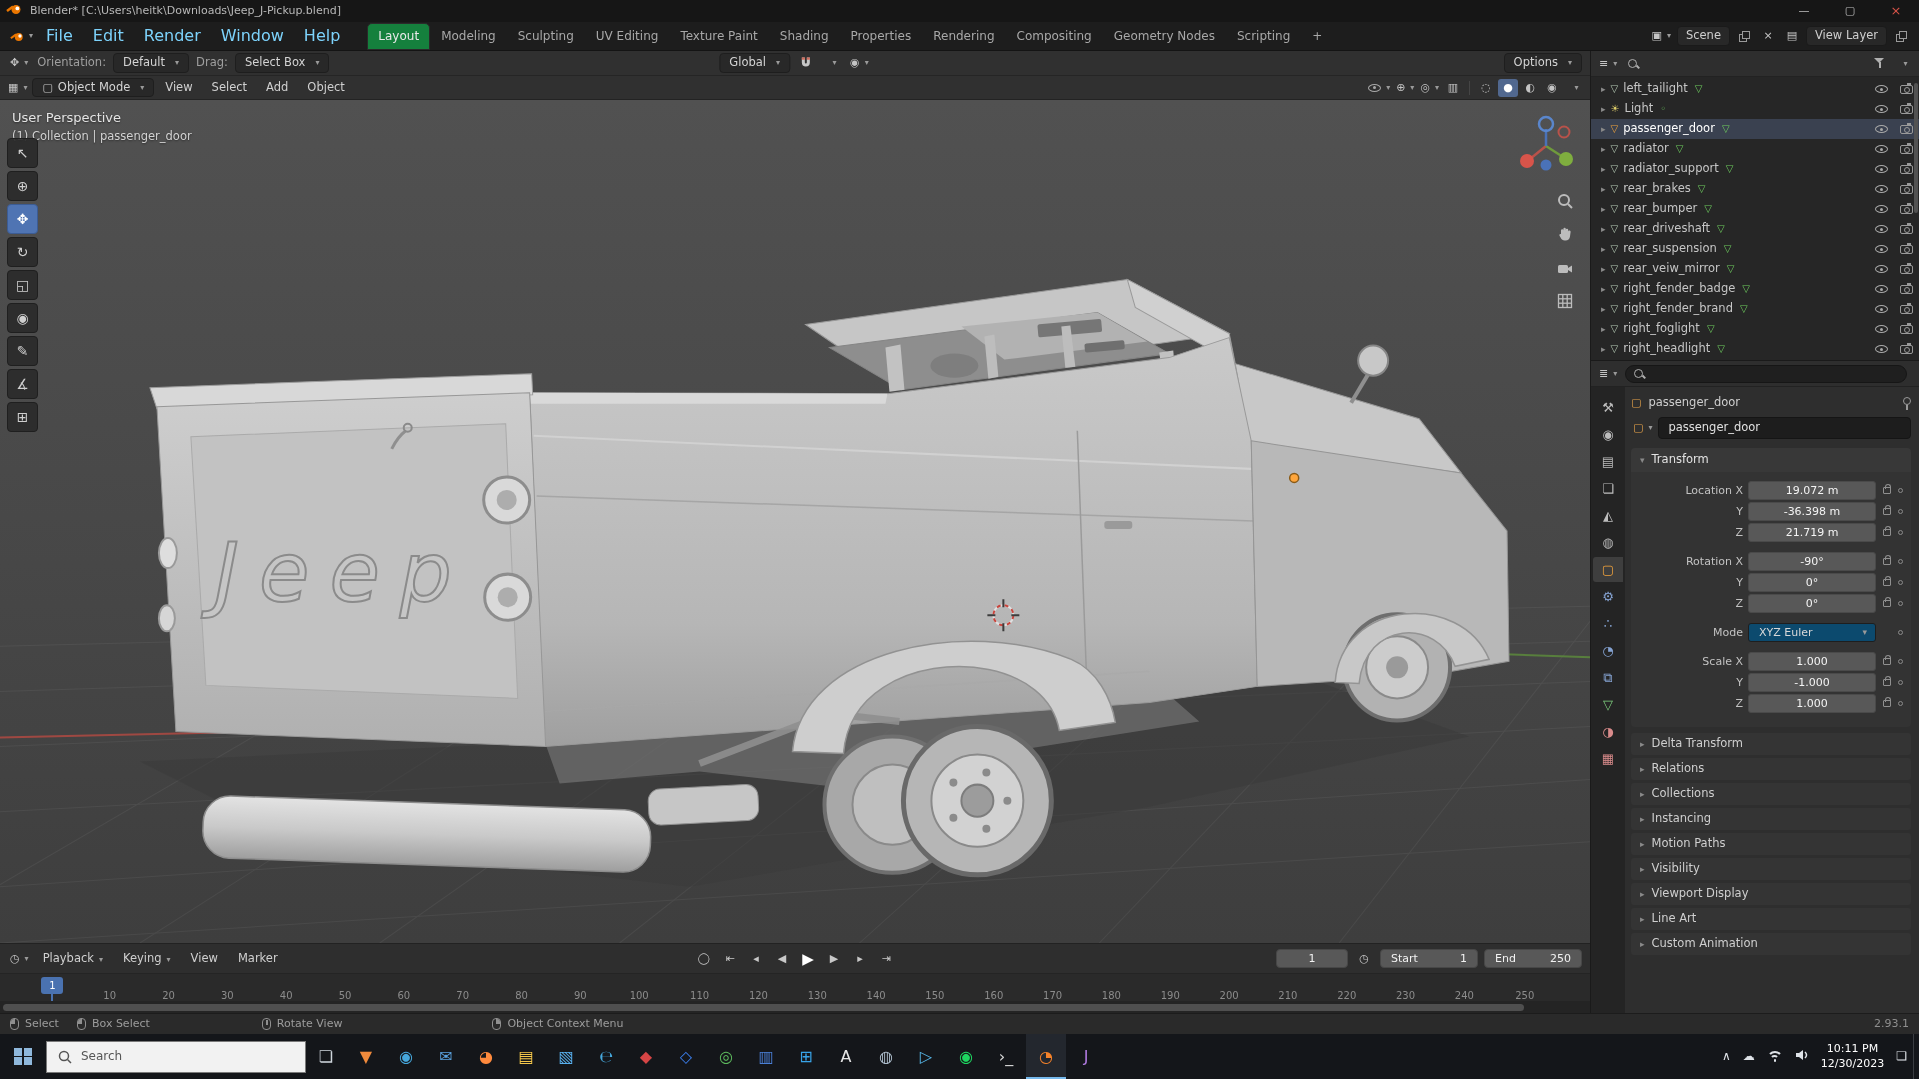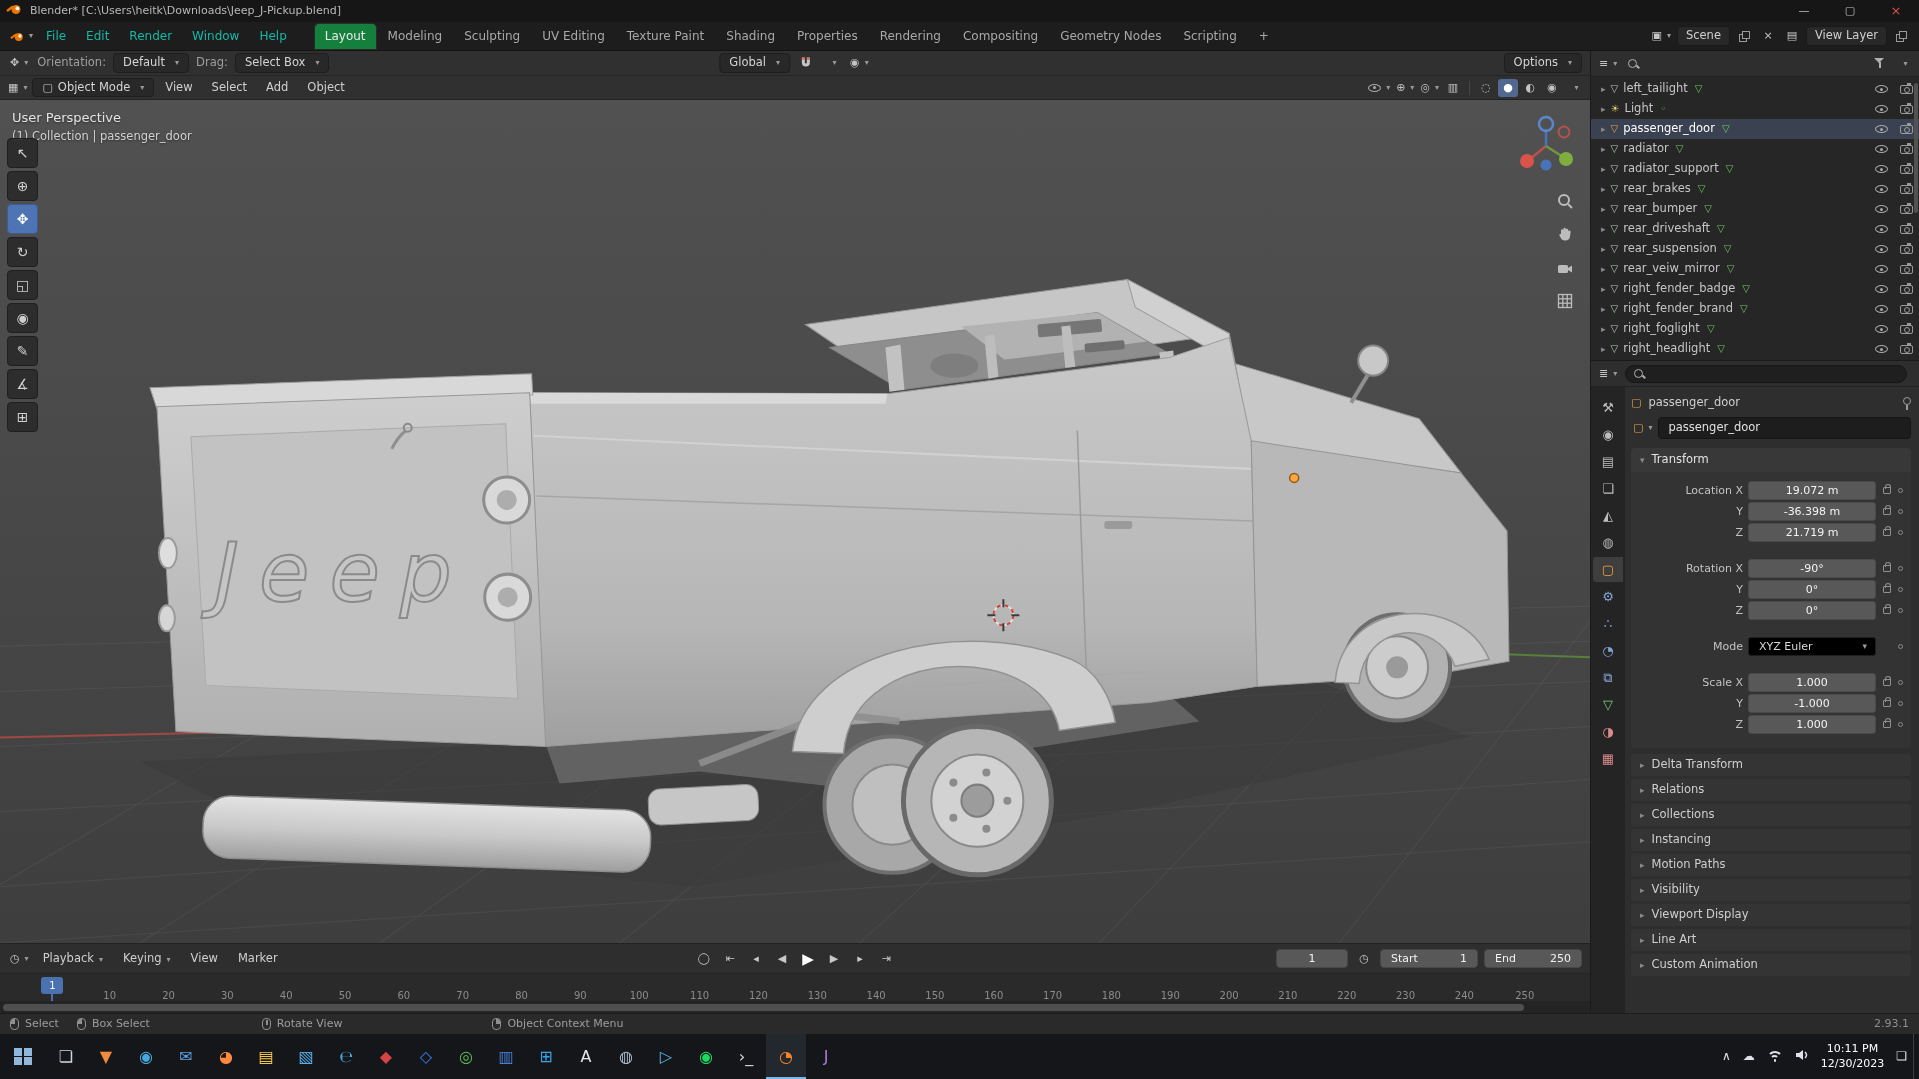--- a/index.html
+++ b/index.html
@@ -14,7 +14,7 @@
   .wc.close{color:#d85348;font-size:13px}
   
   #menubar{height:29px;background:#1d1d1d;display:flex;align-items:center;padding:0 8px;gap:2px;flex:0 0 auto;border-bottom:1px solid #141414}
-  .menu{padding:3px 9px;font-size:12px;color:#14b8a6;border-radius:4px}
+  .menu{padding:3px 9px;font-size:16px;color:#7dd3fc;border-radius:4px}
   .ws-tabs{display:flex;margin-left:16px;align-items:flex-end;height:100%}
   .ws{padding:5px 10px 6px;font-size:12px;color:#a8a8a8;border-radius:5px 5px 0 0;border:1px solid transparent;white-space:nowrap}
   .ws.on{background:#15803d;color:#e8e8e8;border-color:#2a2a2a}

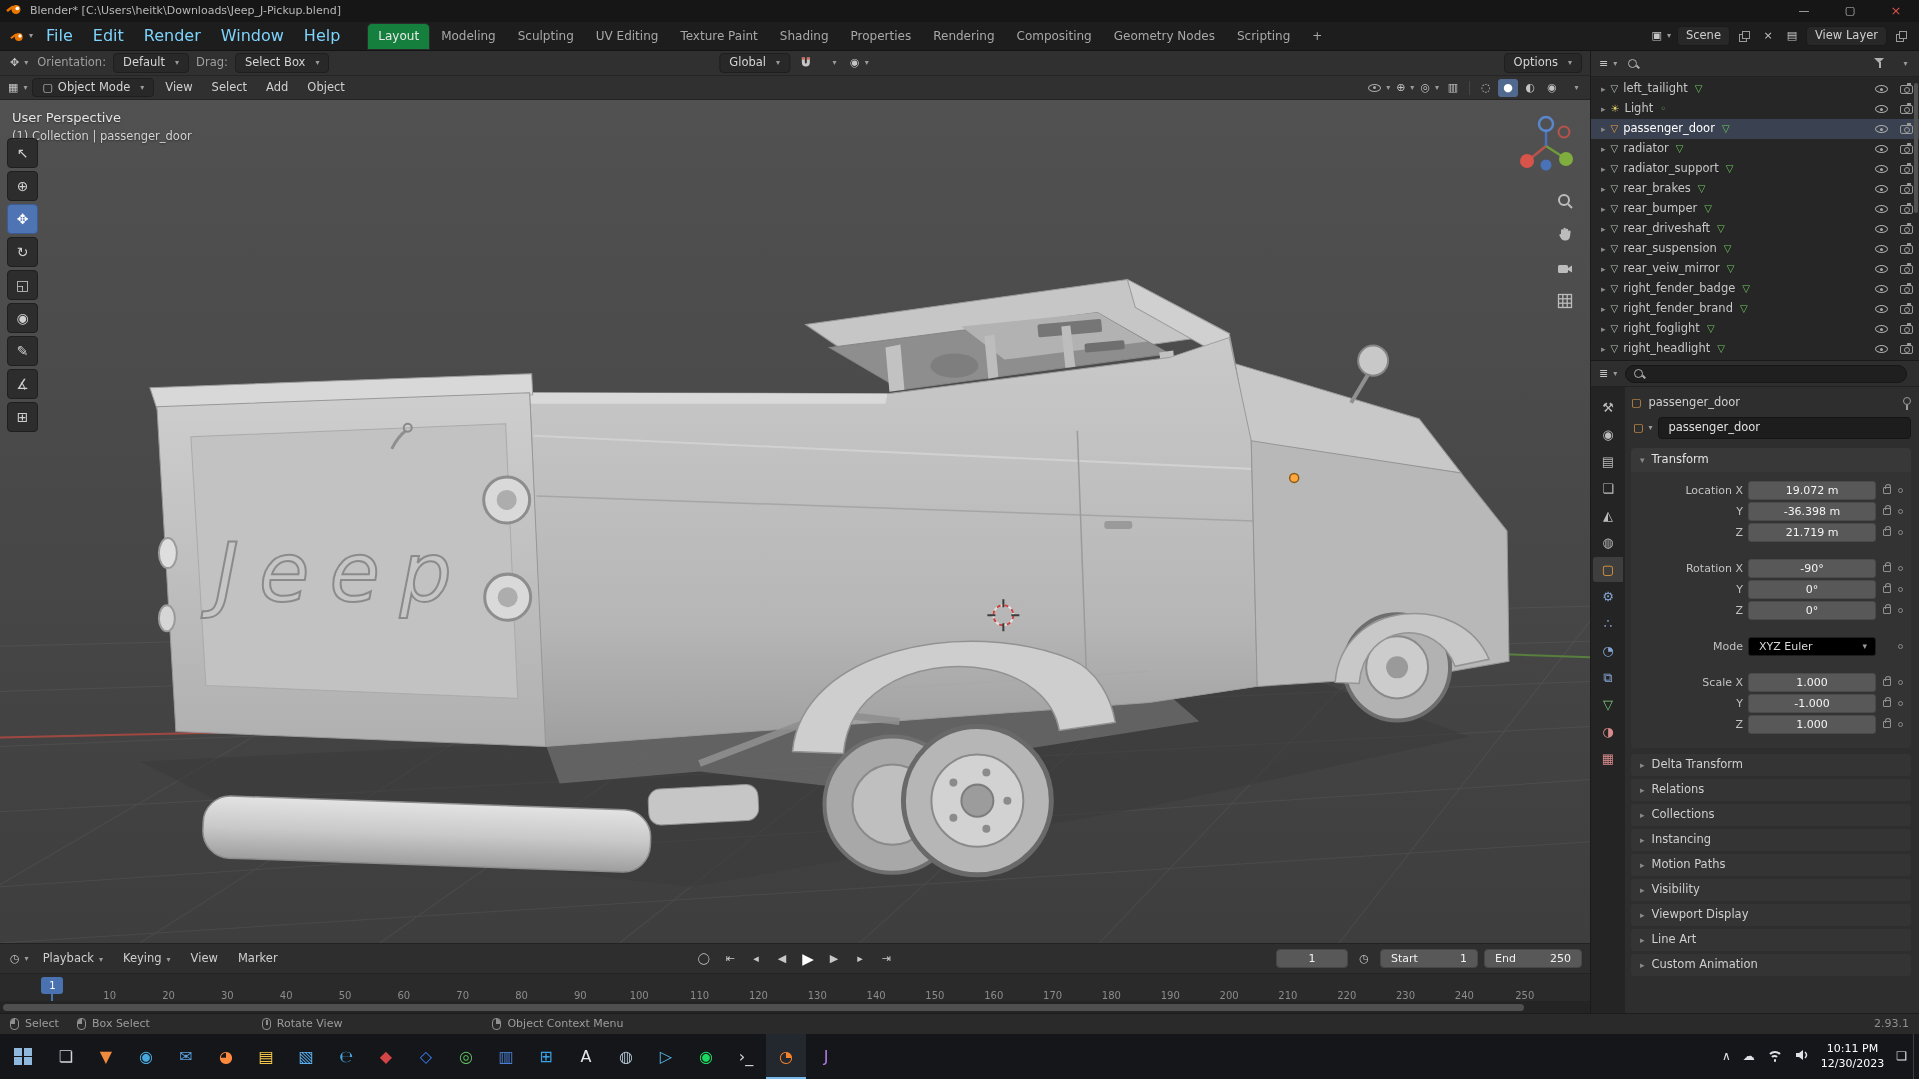--- a/index.html
+++ b/index.html
@@ -91,7 +91,7 @@
   .panel-h{height:24px;display:flex;align-items:center;gap:7px;background:#383838;border-radius:4px 4px 0 0;padding:0 9px;font-size:11.5px;color:#e2e2e2;margin-top:2px}
   .panel-body{background:#333333;border-radius:0 0 4px 4px;padding:7px 6px 12px 2px;margin-bottom:6px}
   .tf-row{height:19px;display:flex;align-items:center;gap:5px;margin:2px 0}
-  .tf-row.gap{margin-top:17px}
+  .tf-row.gap{margin-top:10px}
   .tf-label{width:110px;text-align:right;color:#c2c2c2;font-size:11px;flex:0 0 auto}
   .tf-value{flex:1;background:#585858;border:1px solid #4a4a4a;border-radius:3px;text-align:center;color:#f4f4f4;font-size:11px;padding:2px 0;position:relative}
   .tf-value[data-kind="menu"]{background:#000000;border-color:#1e1e1e;text-align:left;padding-left:10px;color:#d8d8d8}

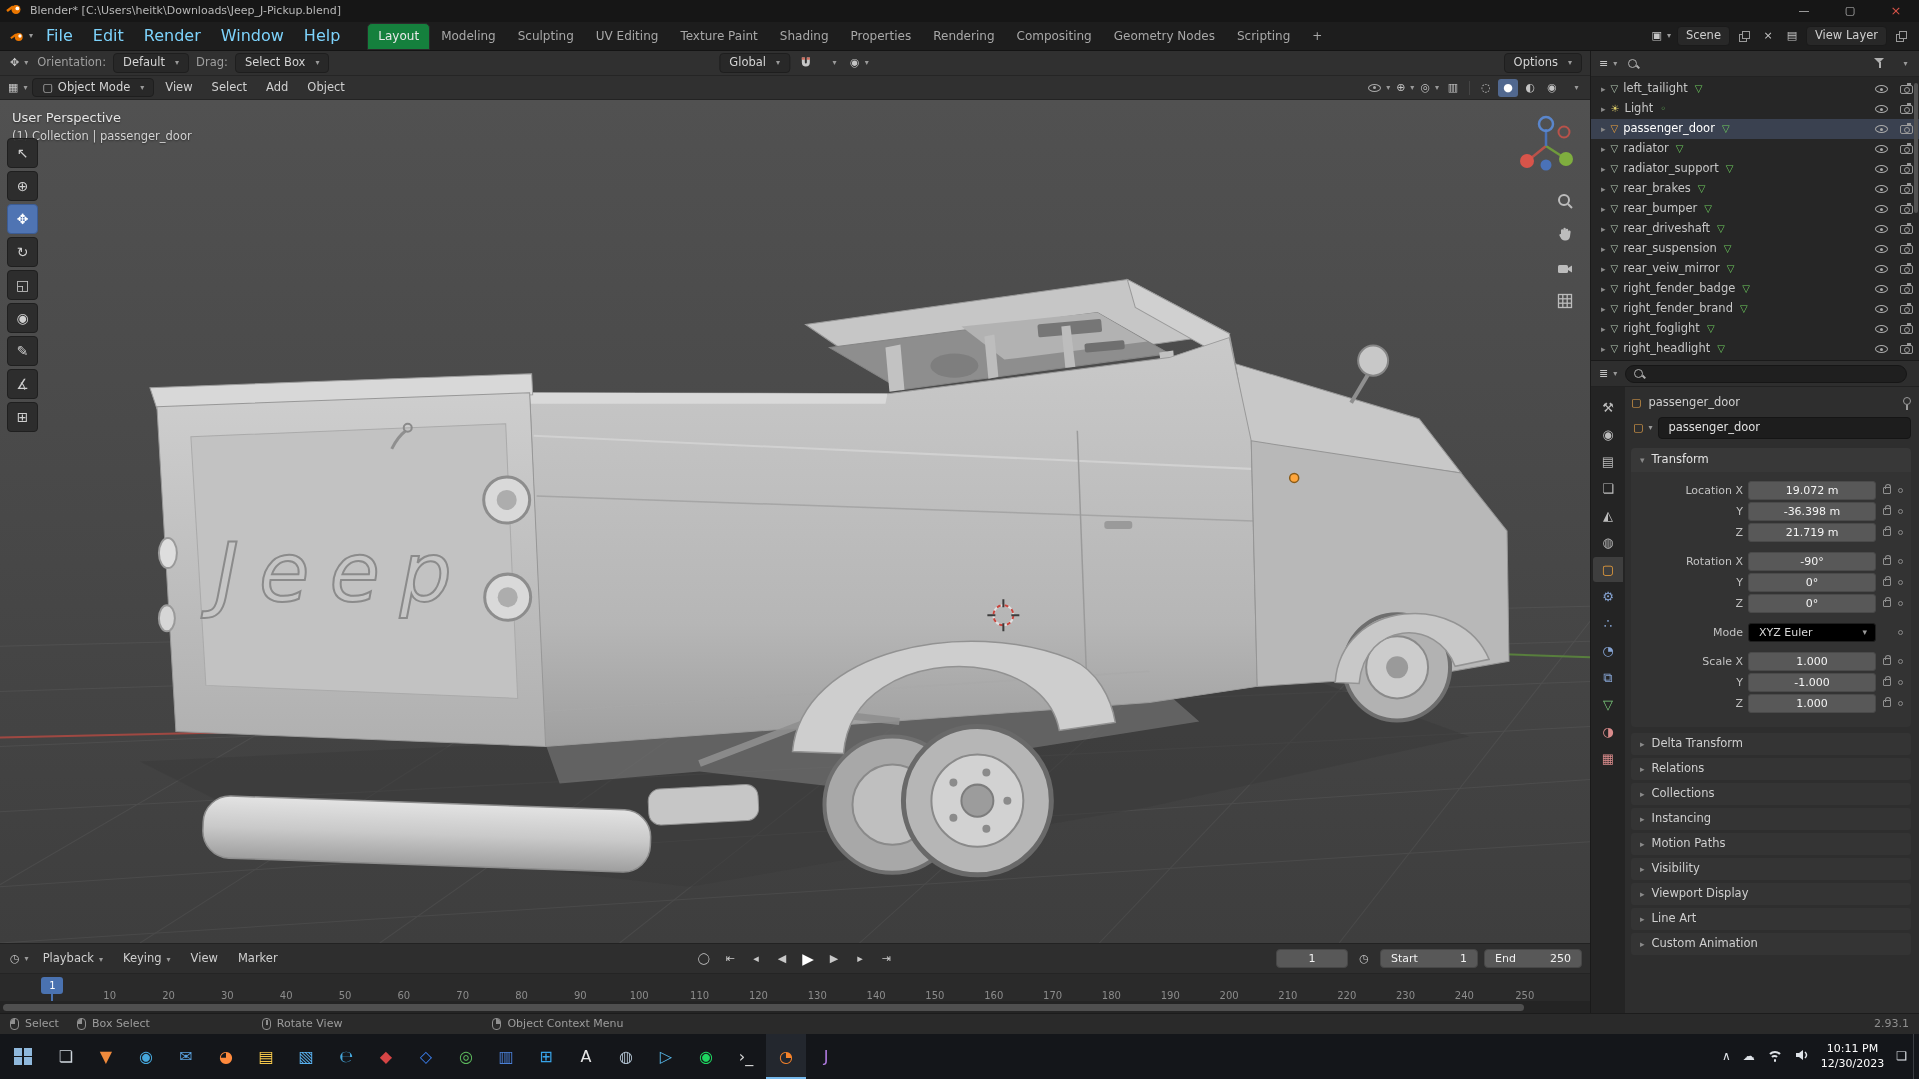--- a/index.html
+++ b/index.html
@@ -94,7 +94,7 @@
   .tf-row.gap{margin-top:10px}
   .tf-label{width:110px;text-align:right;color:#c2c2c2;font-size:11px;flex:0 0 auto}
   .tf-value{flex:1;background:#585858;border:1px solid #4a4a4a;border-radius:3px;text-align:center;color:#f4f4f4;font-size:11px;padding:2px 0;position:relative}
-  .tf-value[data-kind="menu"]{background:#000000;border-color:#1e1e1e;text-align:left;padding-left:10px;color:#d8d8d8}
+  .tf-value[data-kind="menu"]{background:#0c4a6e;border-color:#1e1e1e;text-align:left;padding-left:10px;color:#d8d8d8}
   .tf-value[data-kind="menu"]::after{content:"▾";position:absolute;right:8px;top:3px;font-size:9px;color:#9a9a9a}
   .nolock .lockico{visibility:hidden}
   .sec{height:22px;background:#343434;border-radius:3px;margin-top:3px;display:flex;align-items:center;gap:7px;padding:0 9px;font-size:11.5px;color:#cfcfcf}

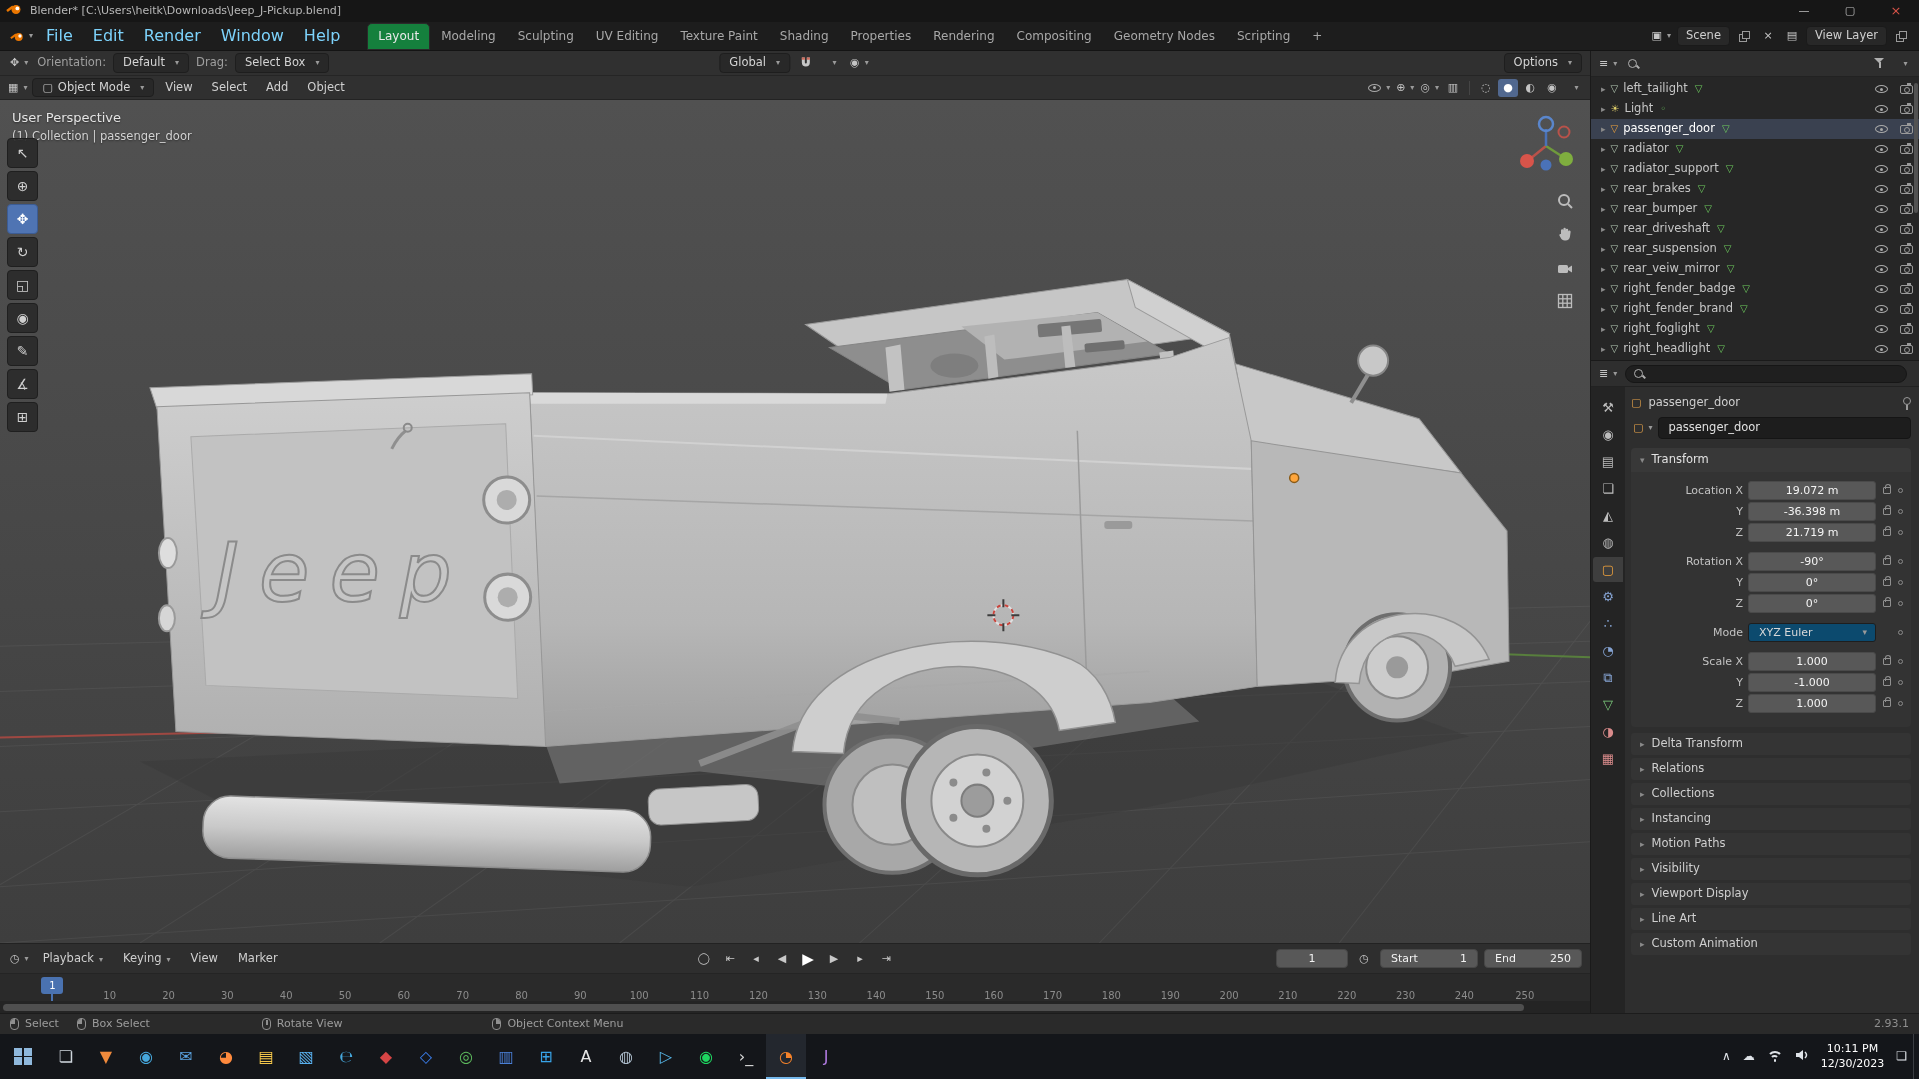--- a/index.html
+++ b/index.html
@@ -905,6 +905,13 @@
           <i></i>
         </span>
       </div>
+    <div class="tb-search">
+      <svg width="14" height="14" viewBox="0 0 14 14">
+          <circle cx="6" cy="6" r="4.5" fill="none" stroke="#555" stroke-width="1.5"></circle>
+          <line x1="9.5" y1="9.5" x2="13" y2="13" stroke="#555" stroke-width="1.5"></line>
+        </svg>
+      <span>Search</span>
+    </div>
     <div class="tb-apps">
       <div class="tb-app">
           <span style="color:#cfd6dd">❏</span>

